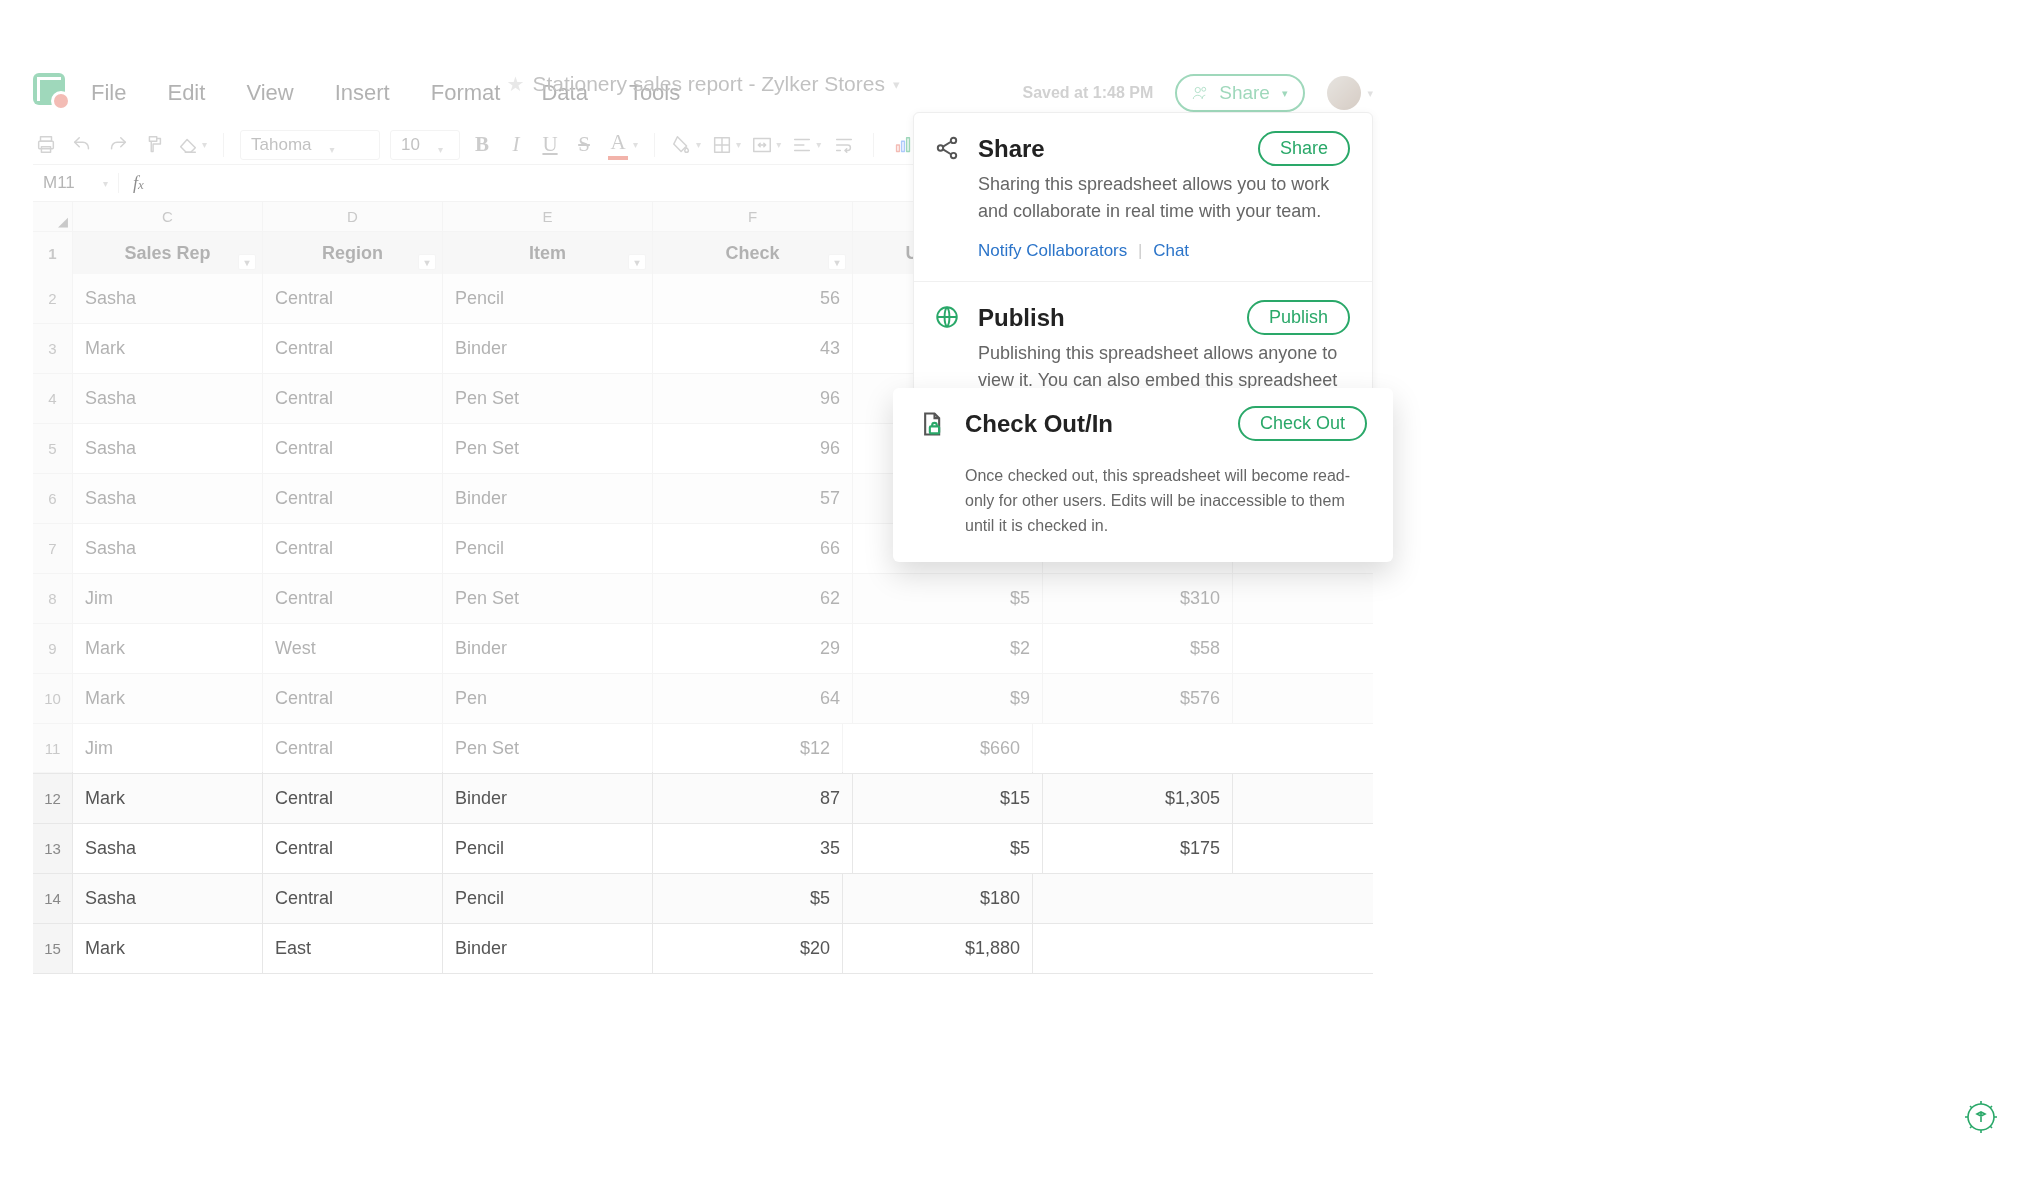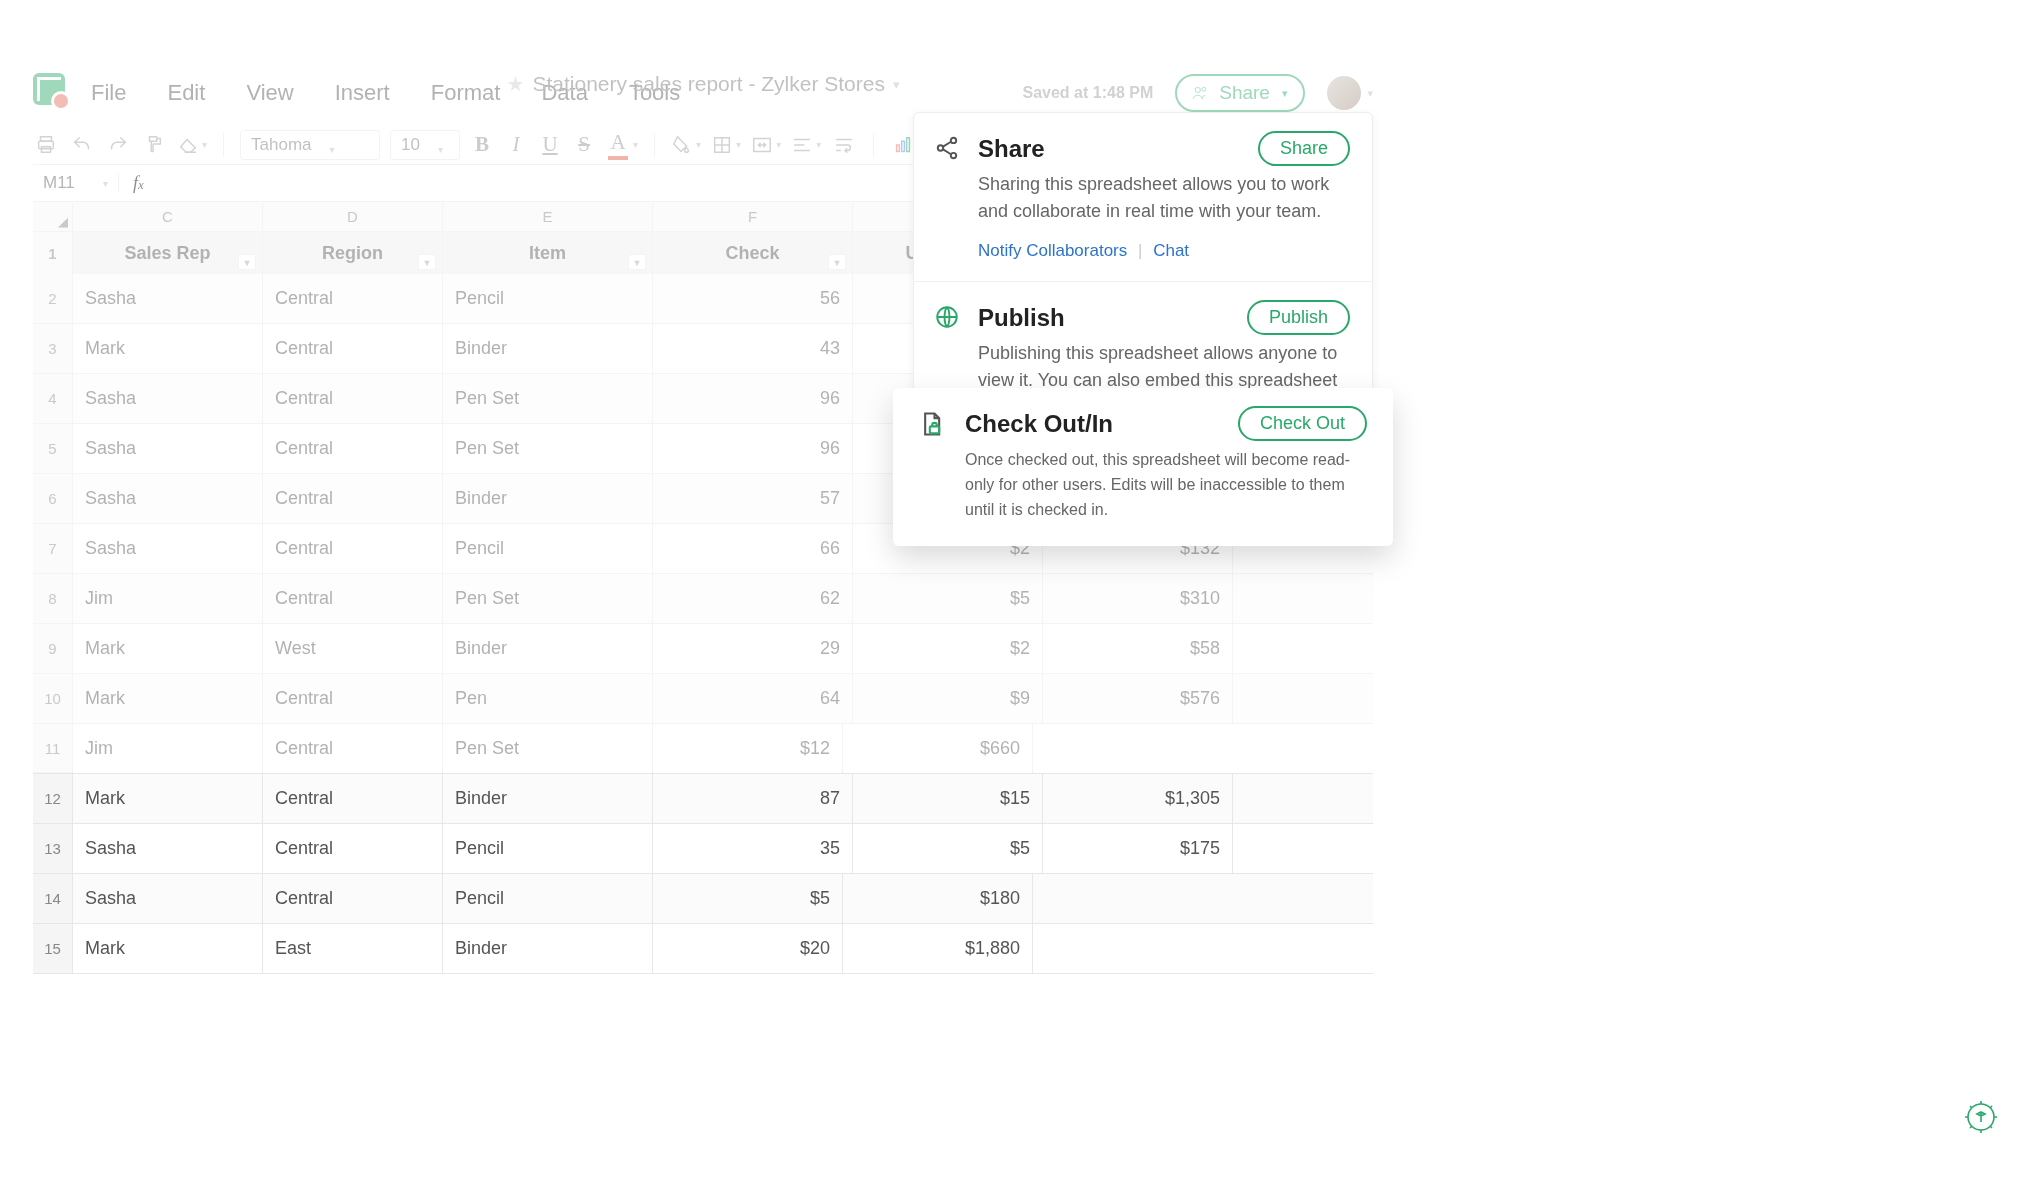--- a/index.html
+++ b/index.html
@@ -99,7 +99,7 @@
   
   .callout{position:absolute; right:-34px; top:388px; width:500px; background:#fff; border-radius:6px; box-shadow:0 12px 30px rgba(0,0,0,0.15); padding:22px 26px 24px 72px;}
   .callout .sect-ico{position:absolute; left:24px; top:22px;}
-  .callout h3{margin:0 0 10px 0; font-size:24px; font-weight:700; color:#222;}
+  .callout h3{margin:0 0 26px 0; font-size:24px; font-weight:700; color:#222;}
   .callout p{margin:0;color:#666; line-height:1.55;}
   .callout .action-btn{right:26px; top:18px;}
   

